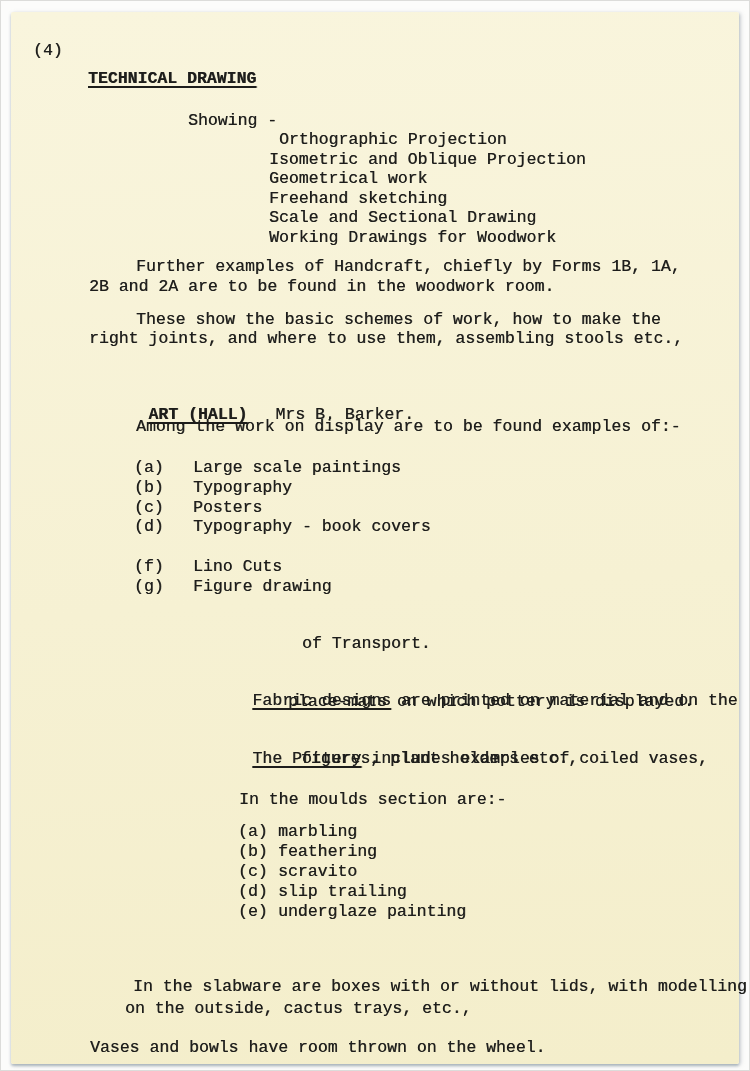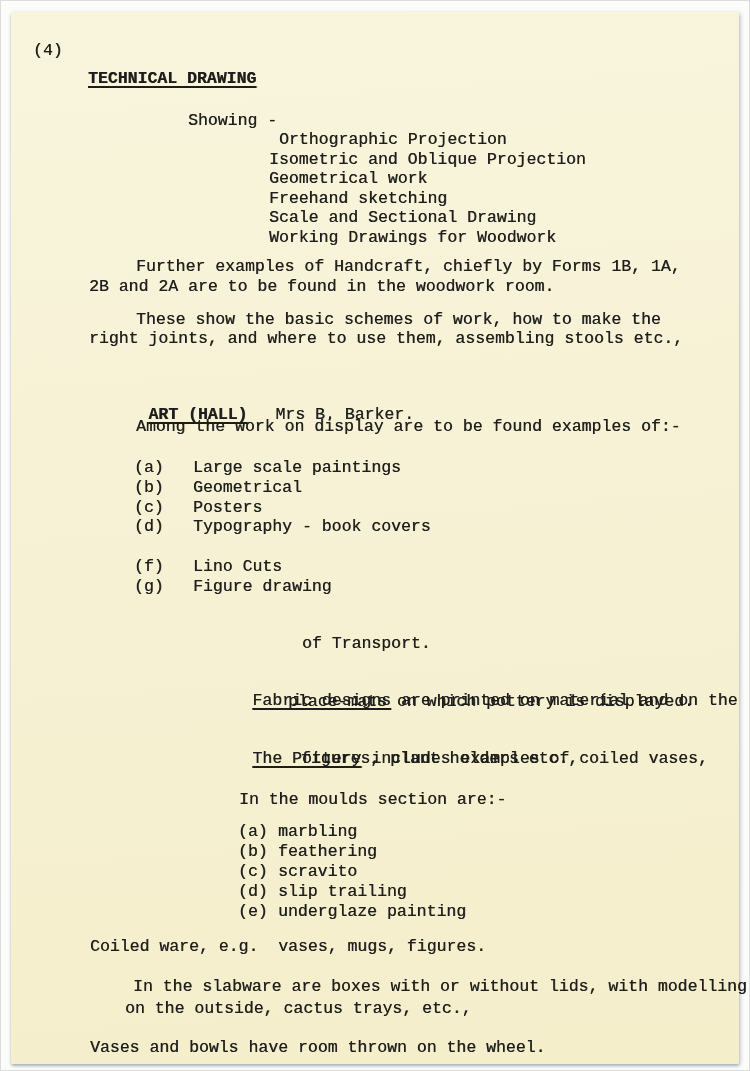--- a/index.html
+++ b/index.html
@@ -63,7 +63,7 @@
     <div class="line" style="left:125px; top:405px;">Among the work on display are to be found examples of:-</div>
 
     <div class="line" style="left:123px; top:446px;"><span class="lbl lbl-w59">(a)</span><span>Large scale paintings</span></div>
-    <div class="line" style="left:123px; top:466px;"><span class="lbl lbl-w59">(b)</span><span>Geometrical</span></div>
+    <div class="line" style="left:123px; top:466px;"><span class="lbl lbl-w59">(b)</span><span>Typography</span></div>
     <div class="line" style="left:123px; top:486px;"><span class="lbl lbl-w59">(c)</span><span>Posters</span></div>
     <div class="line" style="left:123px; top:505px;"><span class="lbl lbl-w59">(d)</span><span>Typography - book covers</span></div>
     <div class="line" style="left:123px; top:545px;"><span class="lbl lbl-w59">(f)</span><span>Lino Cuts</span></div>

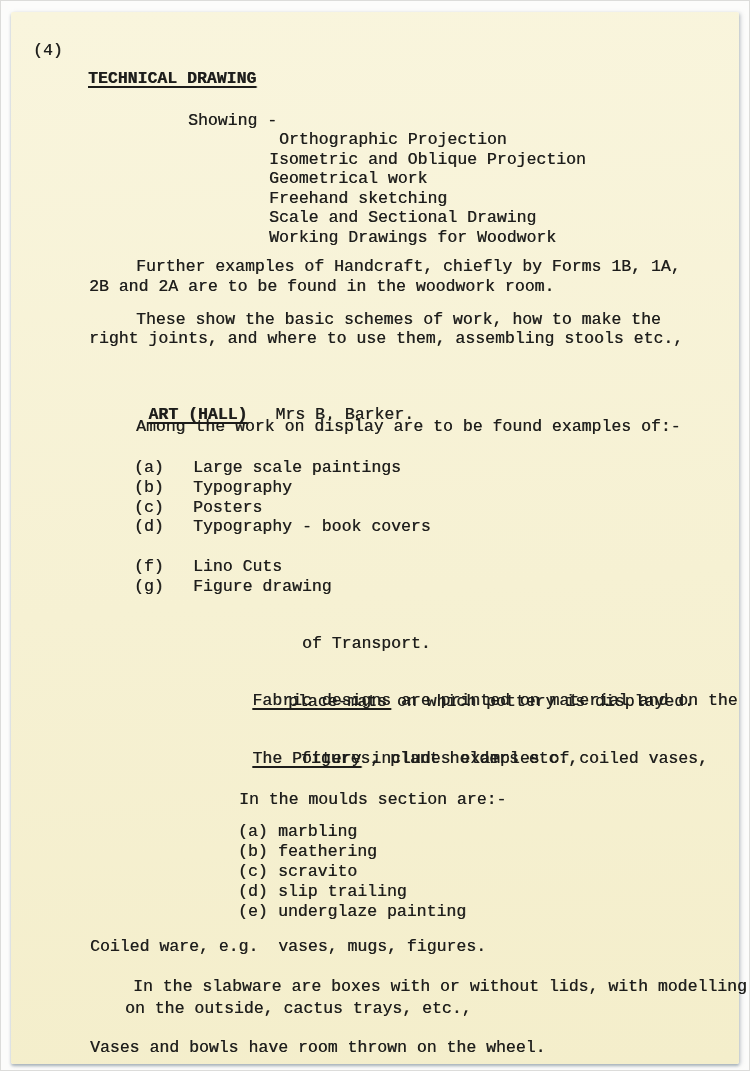--- a/index.html
+++ b/index.html
@@ -89,7 +89,6 @@
     <div class="line" style="left:227px; top:870px;"><span class="lbl lbl-w40">(d)</span><span>slip trailing</span></div>
     <div class="line" style="left:227px; top:890px;"><span class="lbl lbl-w40">(e)</span><span>underglaze painting</span></div>
 
-    <div class="line" style="left:79px; top:925px;">Coiled ware, e.g.  vases, mugs, figures.</div>
 
     <div class="line" style="left:78px;  top:965px;margin-left:44px;">In the slabware are boxes with or without lids, with modelling</div>
     <div class="line" style="left:114px; top:987px;">on the outside, cactus trays, etc.,</div>

